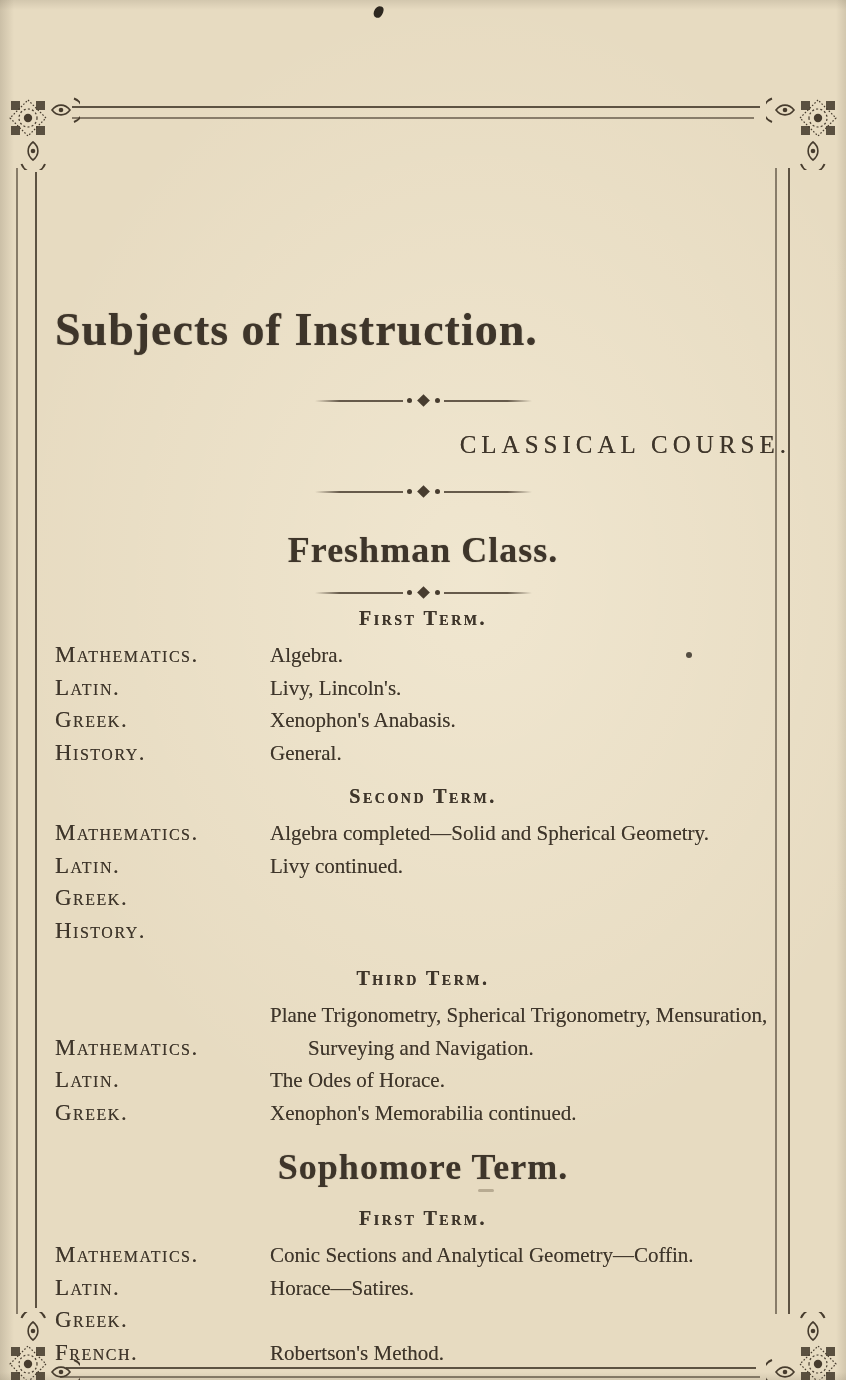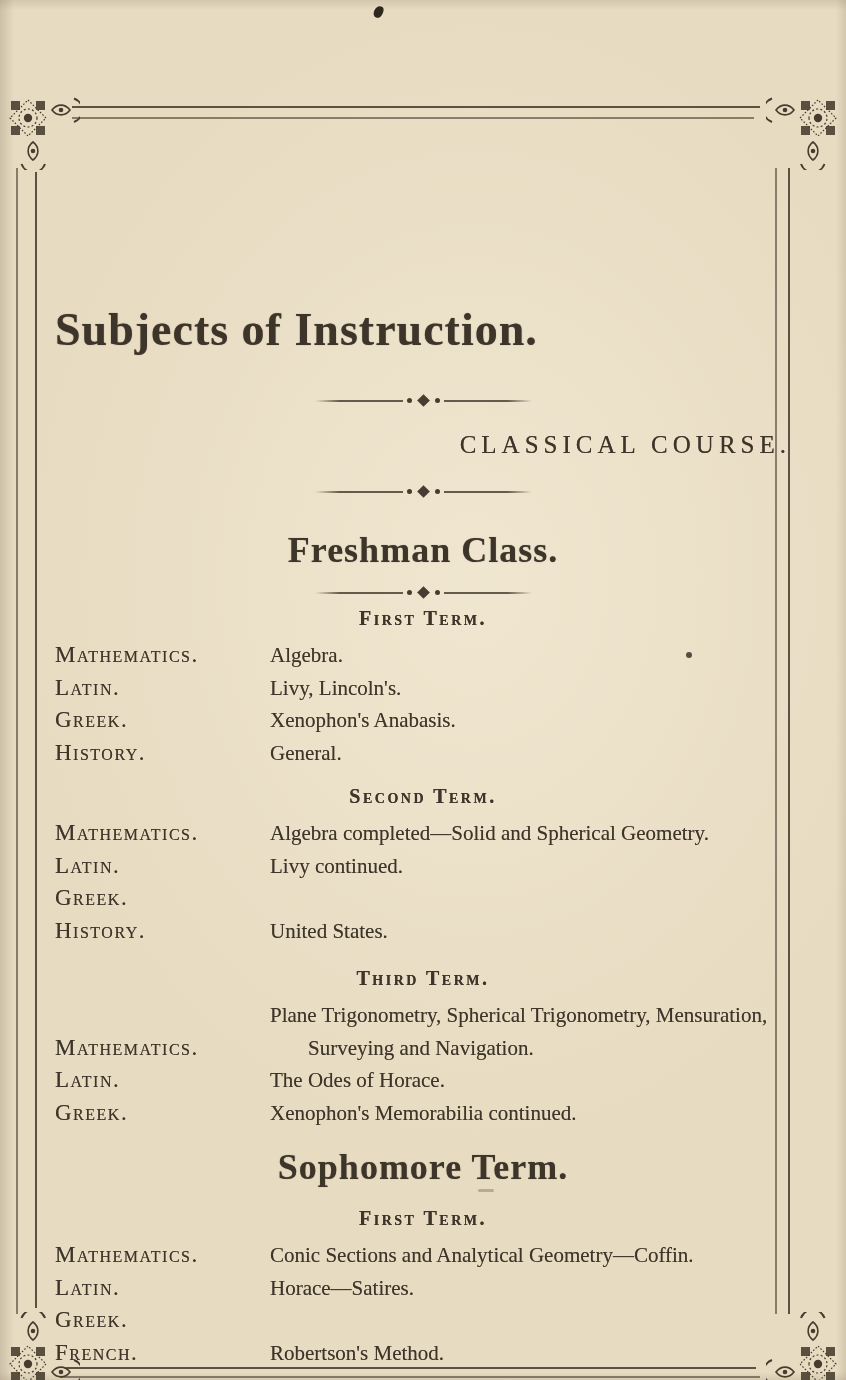--- a/index.html
+++ b/index.html
@@ -248,7 +248,6 @@
         </div>
         <div class="row">
           <span class="subject">History.</span>
-          <span class="course-text">United States.</span>
         </div>
       </div>
 

